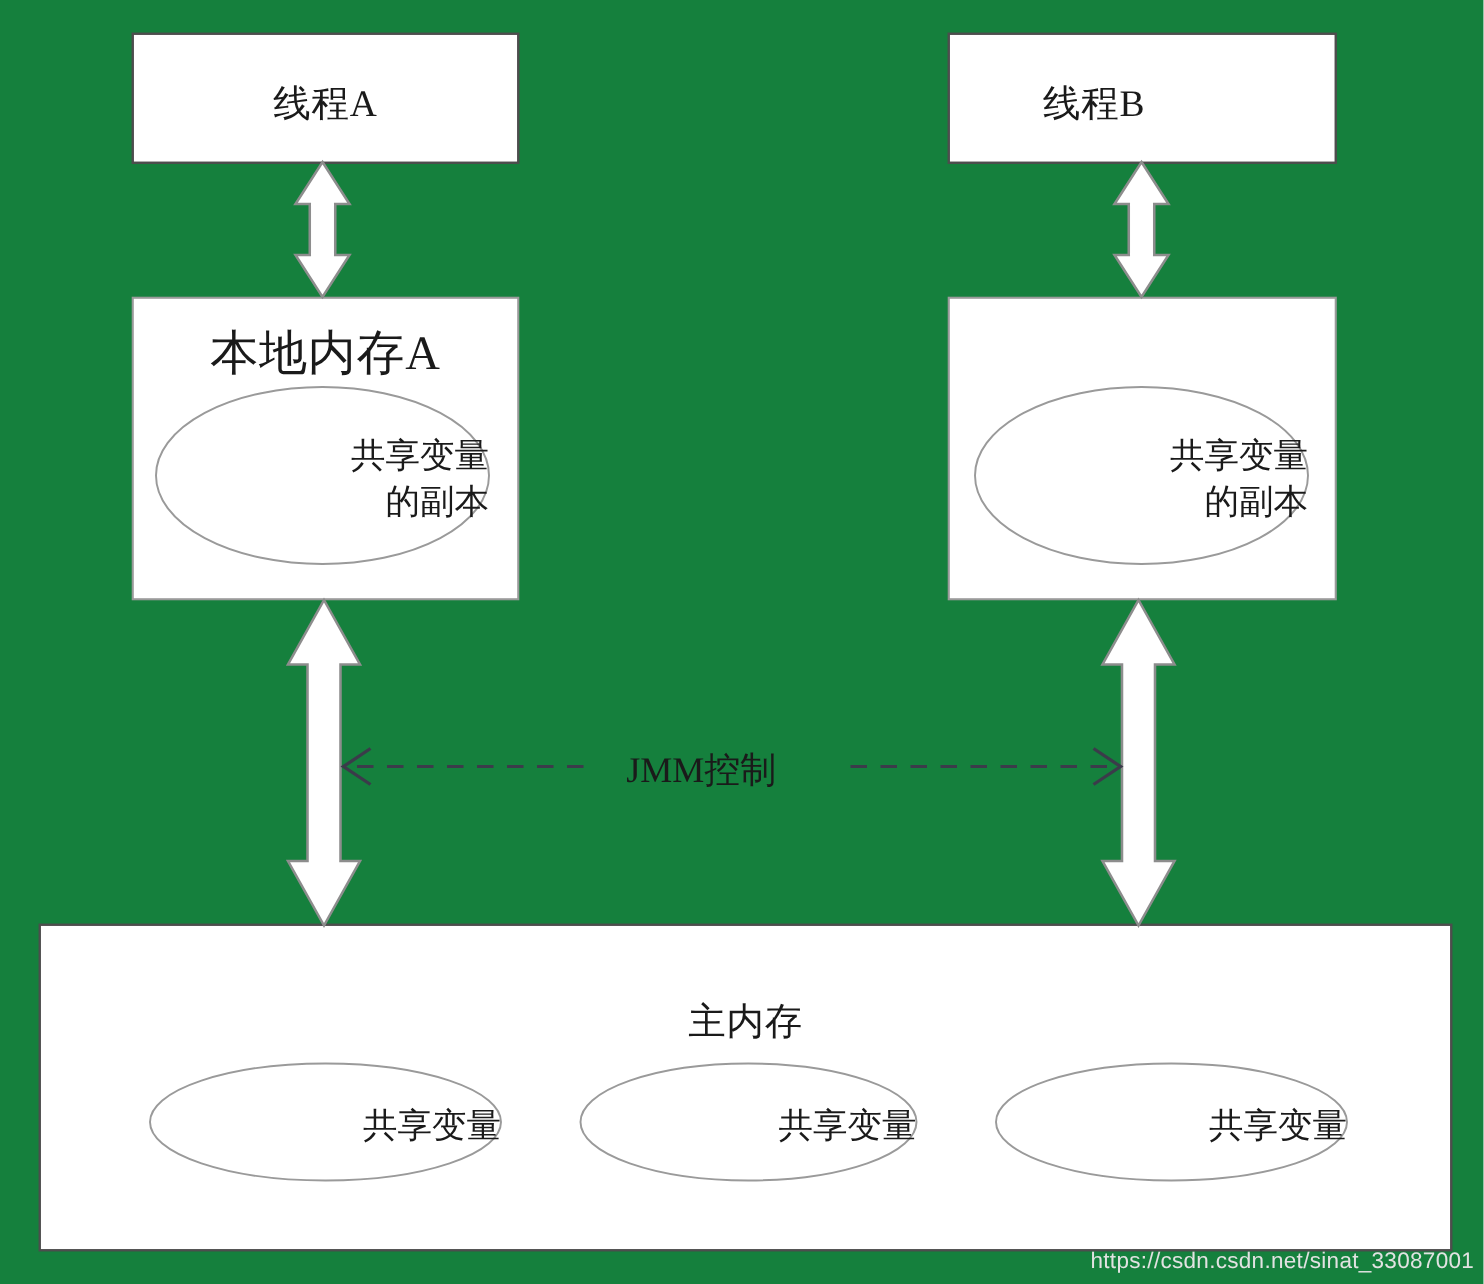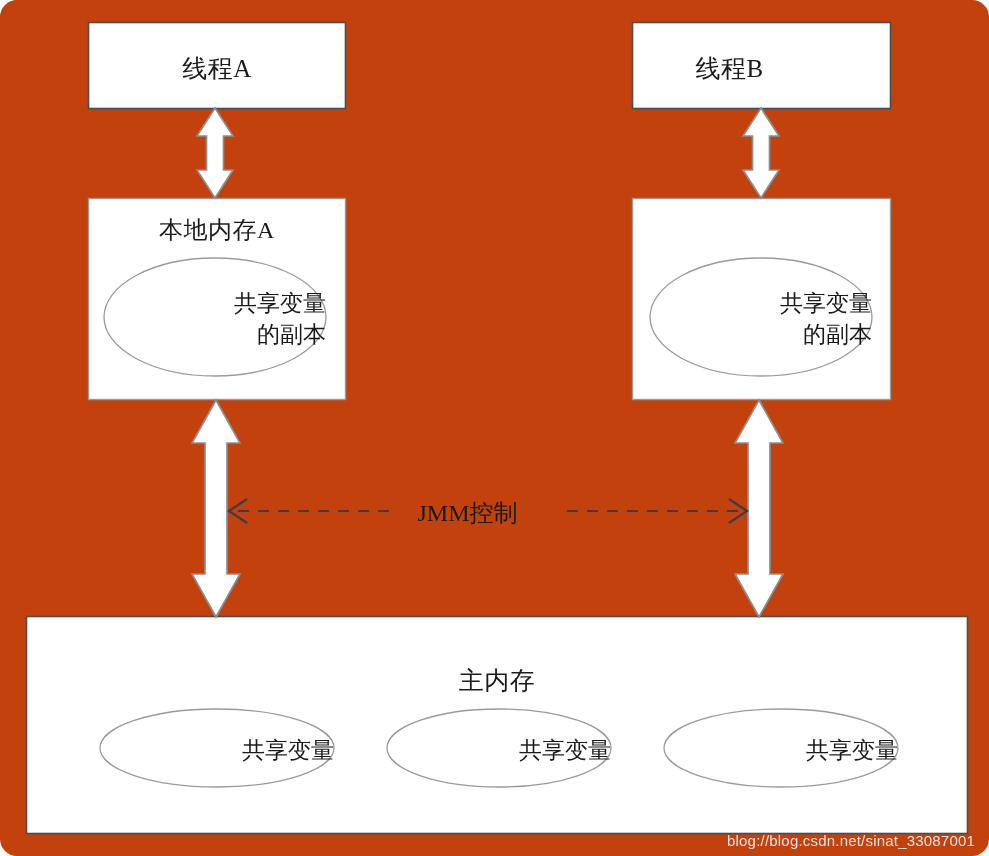--- a/index.html
+++ b/index.html
@@ -11,10 +11,9 @@
     position: relative;
     width: 989px;
     height: 856px;
-    background: #c2410c;
+    background: #15803d;
     font-family: "Liberation Serif", "DejaVu Serif", serif;
     overflow: hidden;
-    border-radius: 17px;
   }
   svg.layer {
     position: absolute;

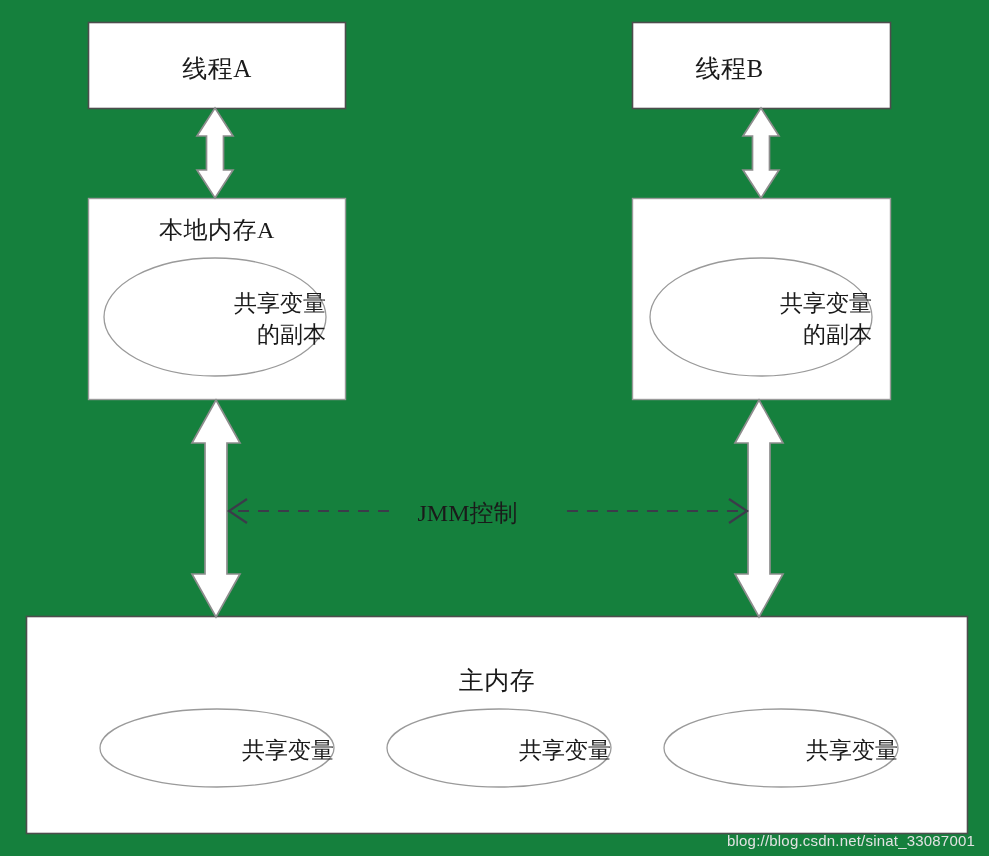--- a/index.html
+++ b/index.html
@@ -34,7 +34,7 @@
     letter-spacing: 0.5px;
   }
   .mem-title {
-    font-size: 24px;
+    font-size: 32px;
     letter-spacing: 0.5px;
   }
   .main-title {

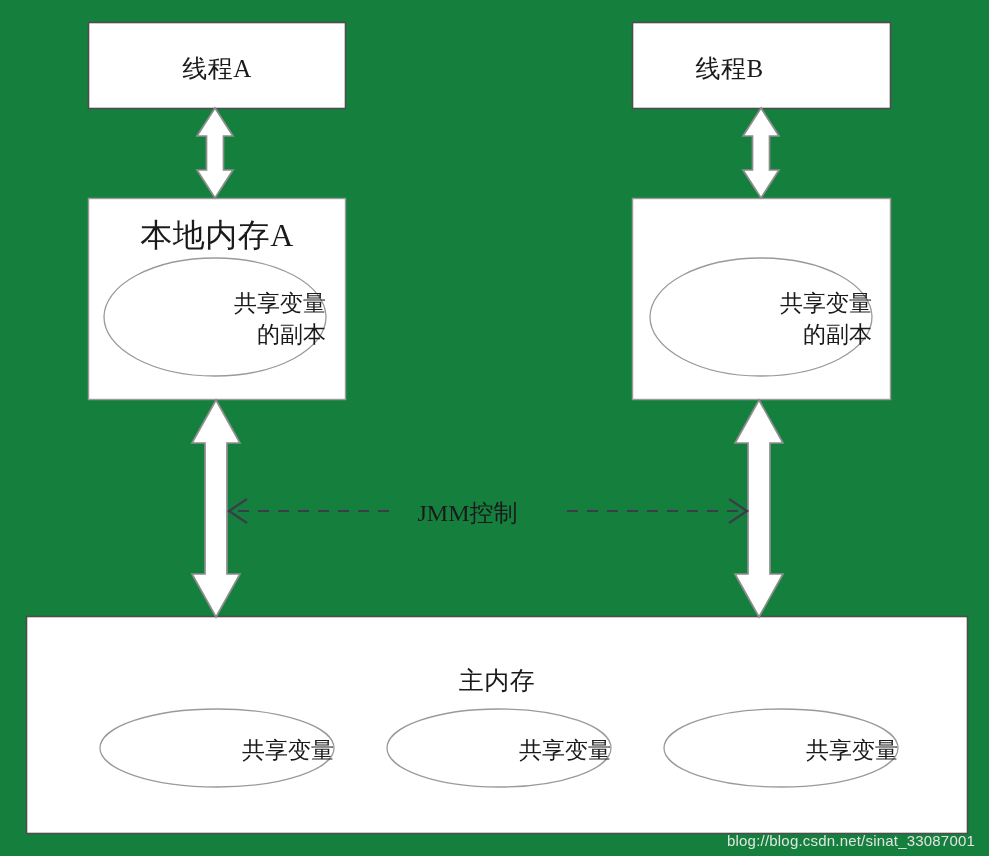--- a/index.html
+++ b/index.html
@@ -178,7 +178,7 @@
 
   <div class="ellipse-text var-text" style="left:664px; top:735px; width:234px;">共享变量</div>
 
-  <div class="watermark" style="left:727px; top:832px;">blog://blog.csdn.net/sinat_33087001</div>
+  <div class="watermark" style="left:727px; top:832px;">https://csdn.csdn.net/sinat_33087001</div>
 
 </div>
 

